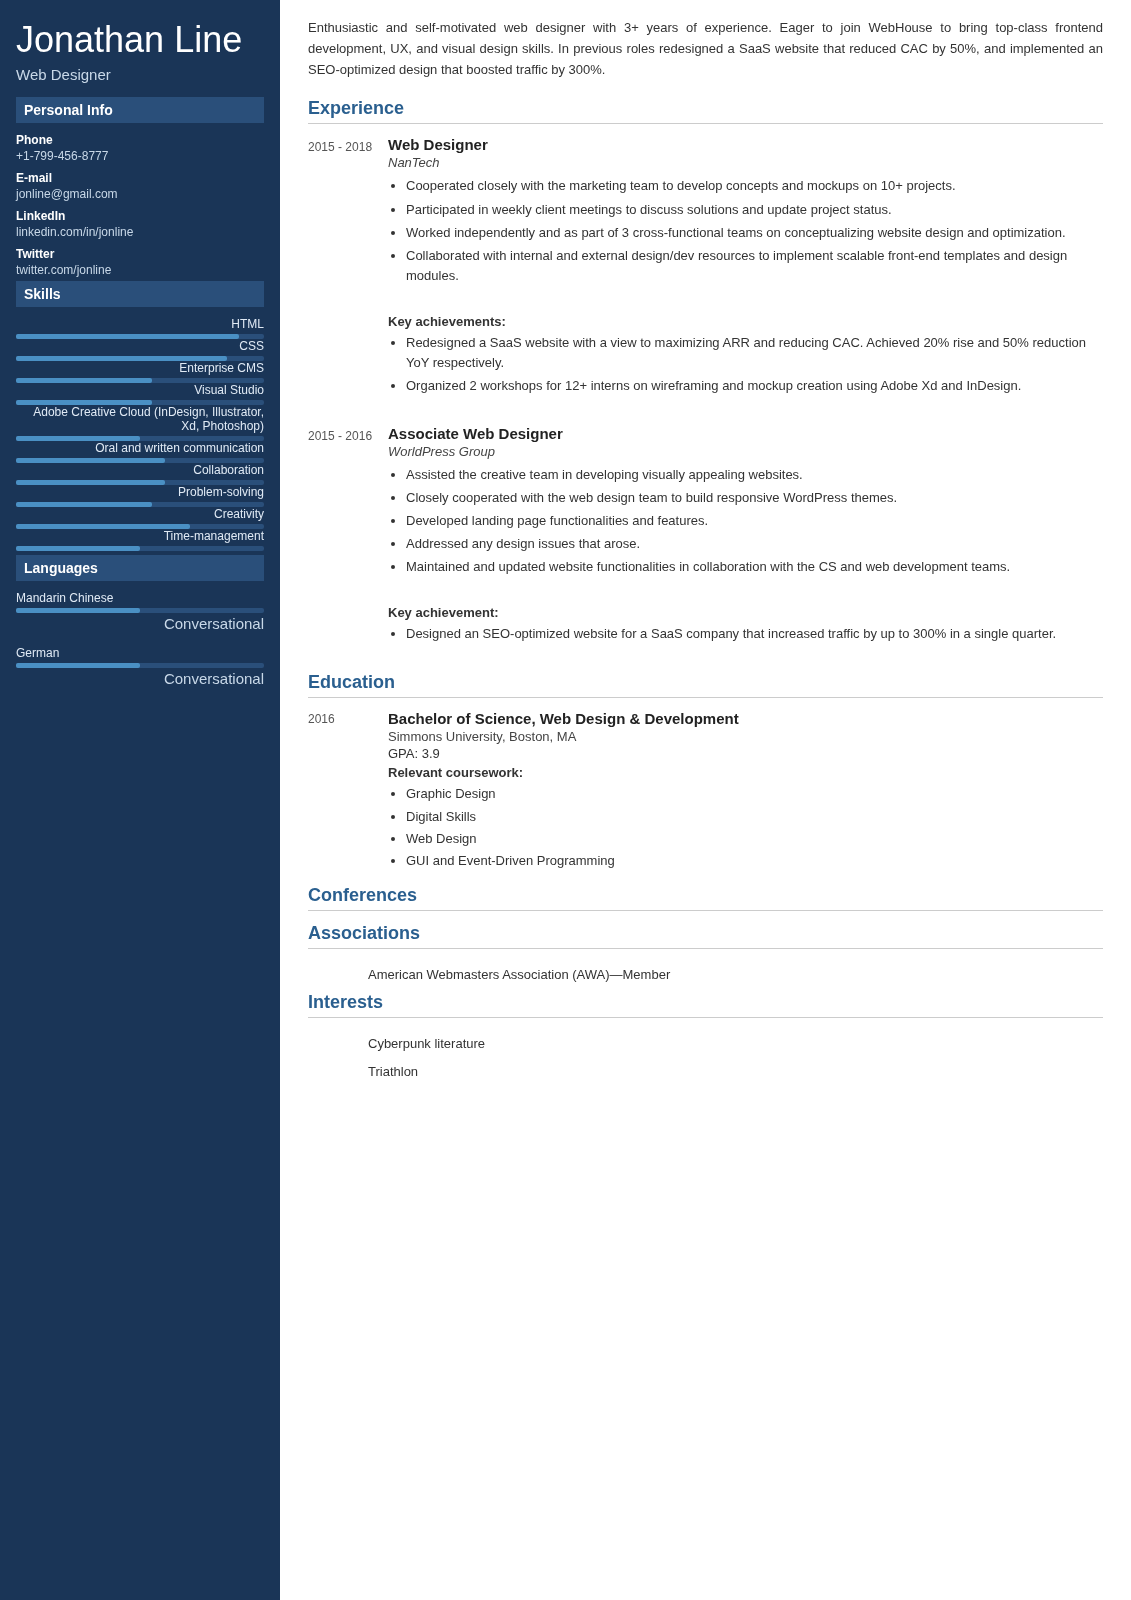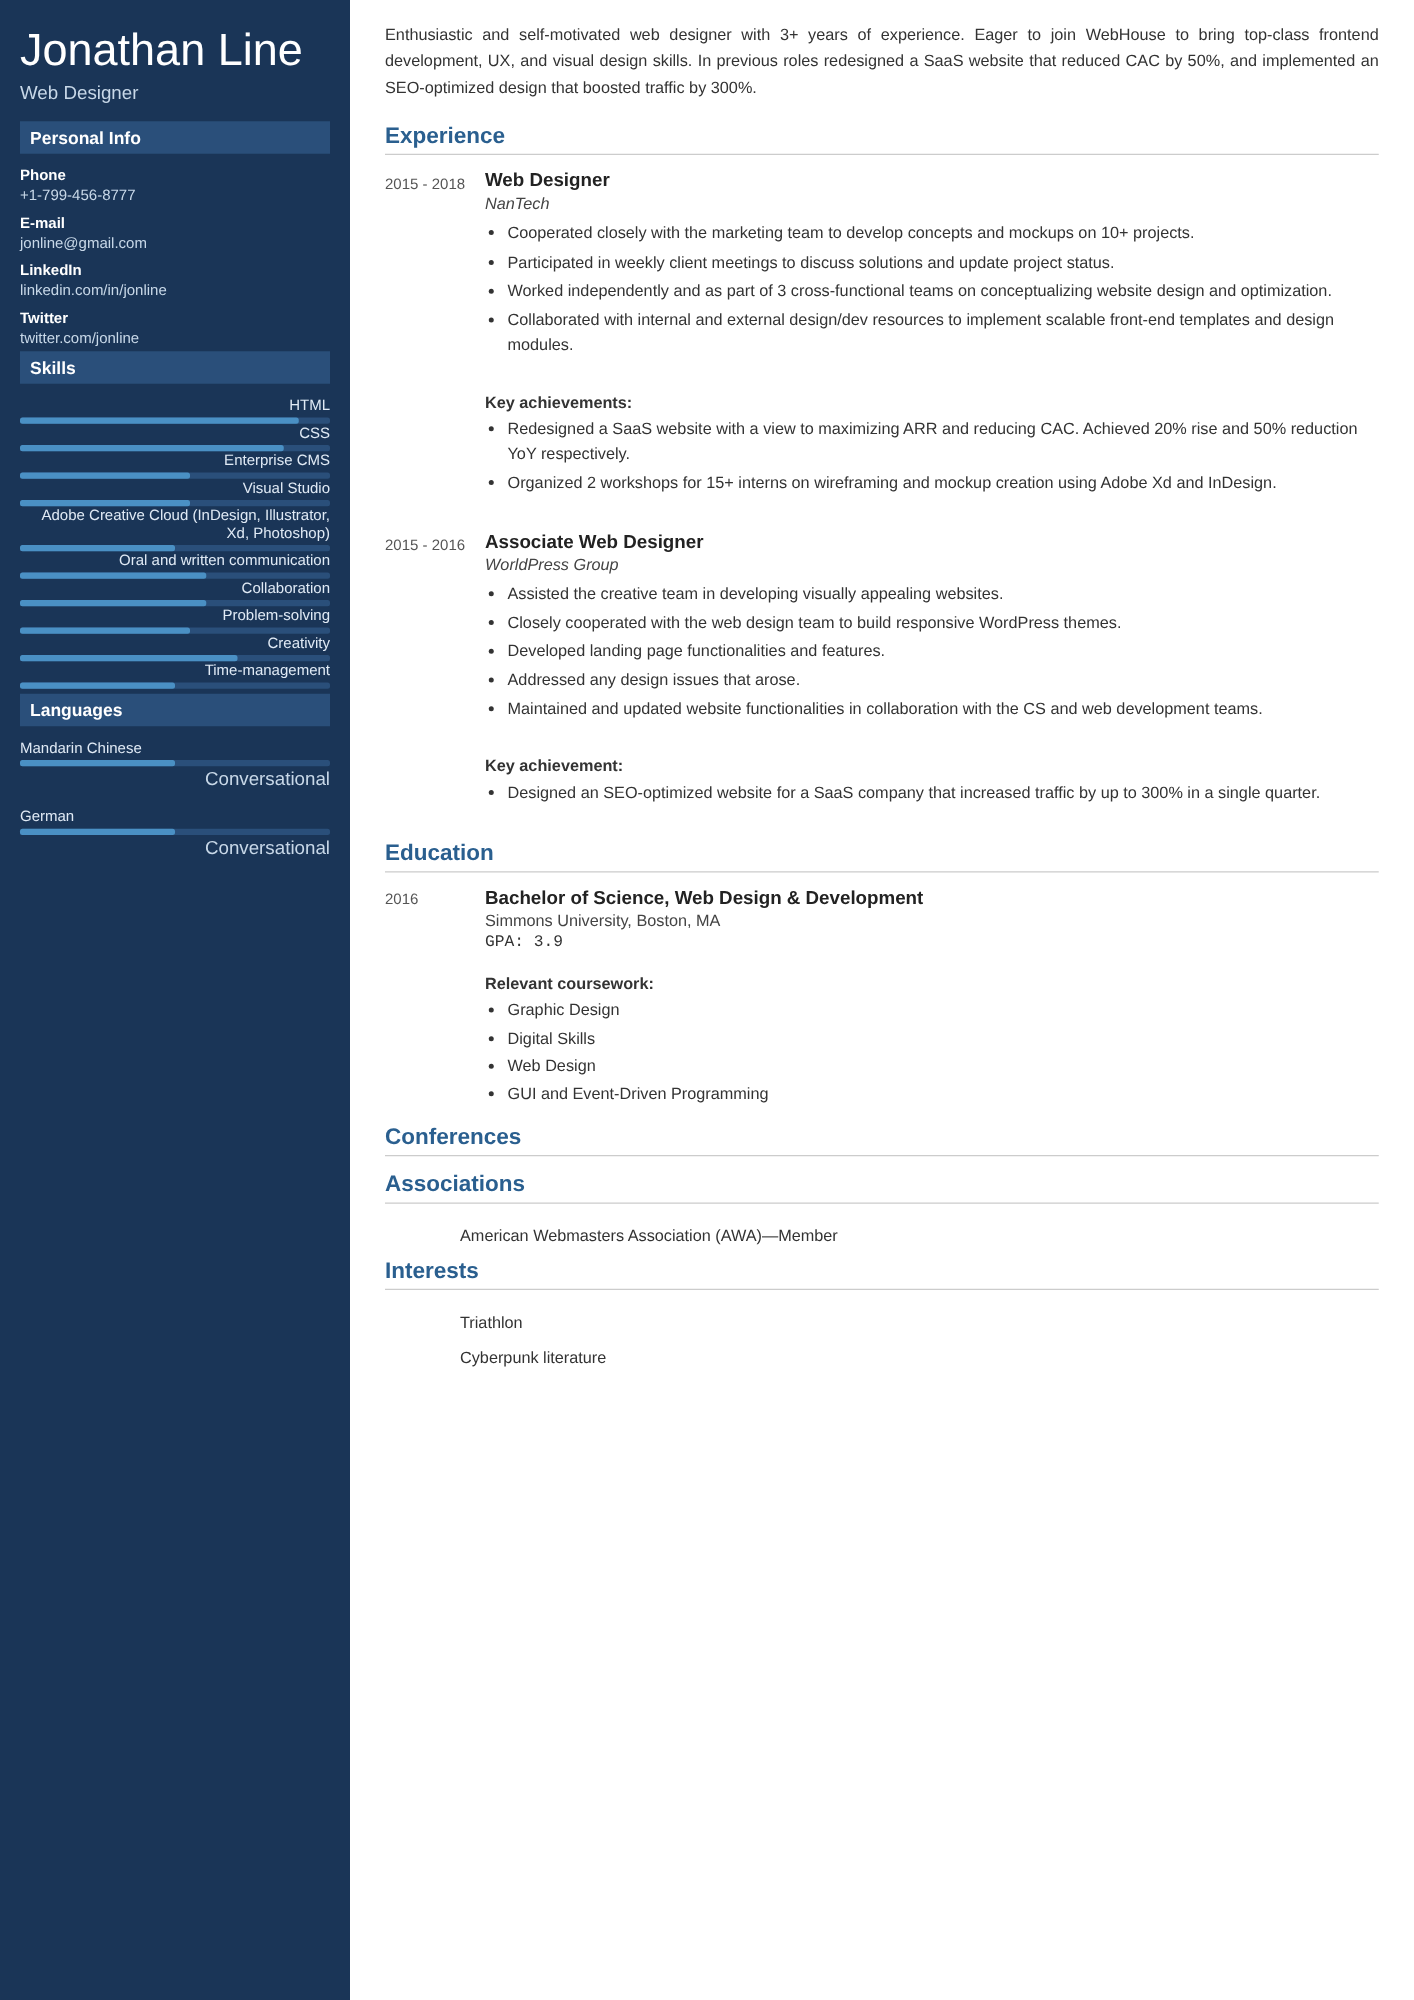--- a/index.html
+++ b/index.html
@@ -401,7 +401,7 @@
       <div class="key-achievements-label">Key achievements:</div>
       <ul class="exp-bullets">
             <li>Redesigned a SaaS website with a view to maximizing ARR and reducing CAC. Achieved 20% rise and 50% reduction YoY respectively.</li>
-            <li>Organized 2 workshops for 15+ interns on wireframing and mockup creation using Adobe Xd and InDesign.</li>
+            <li>Organized 2 workshops for 12+ interns on wireframing and mockup creation using Adobe Xd and InDesign.</li>
           </ul>
     </div>
   </div>

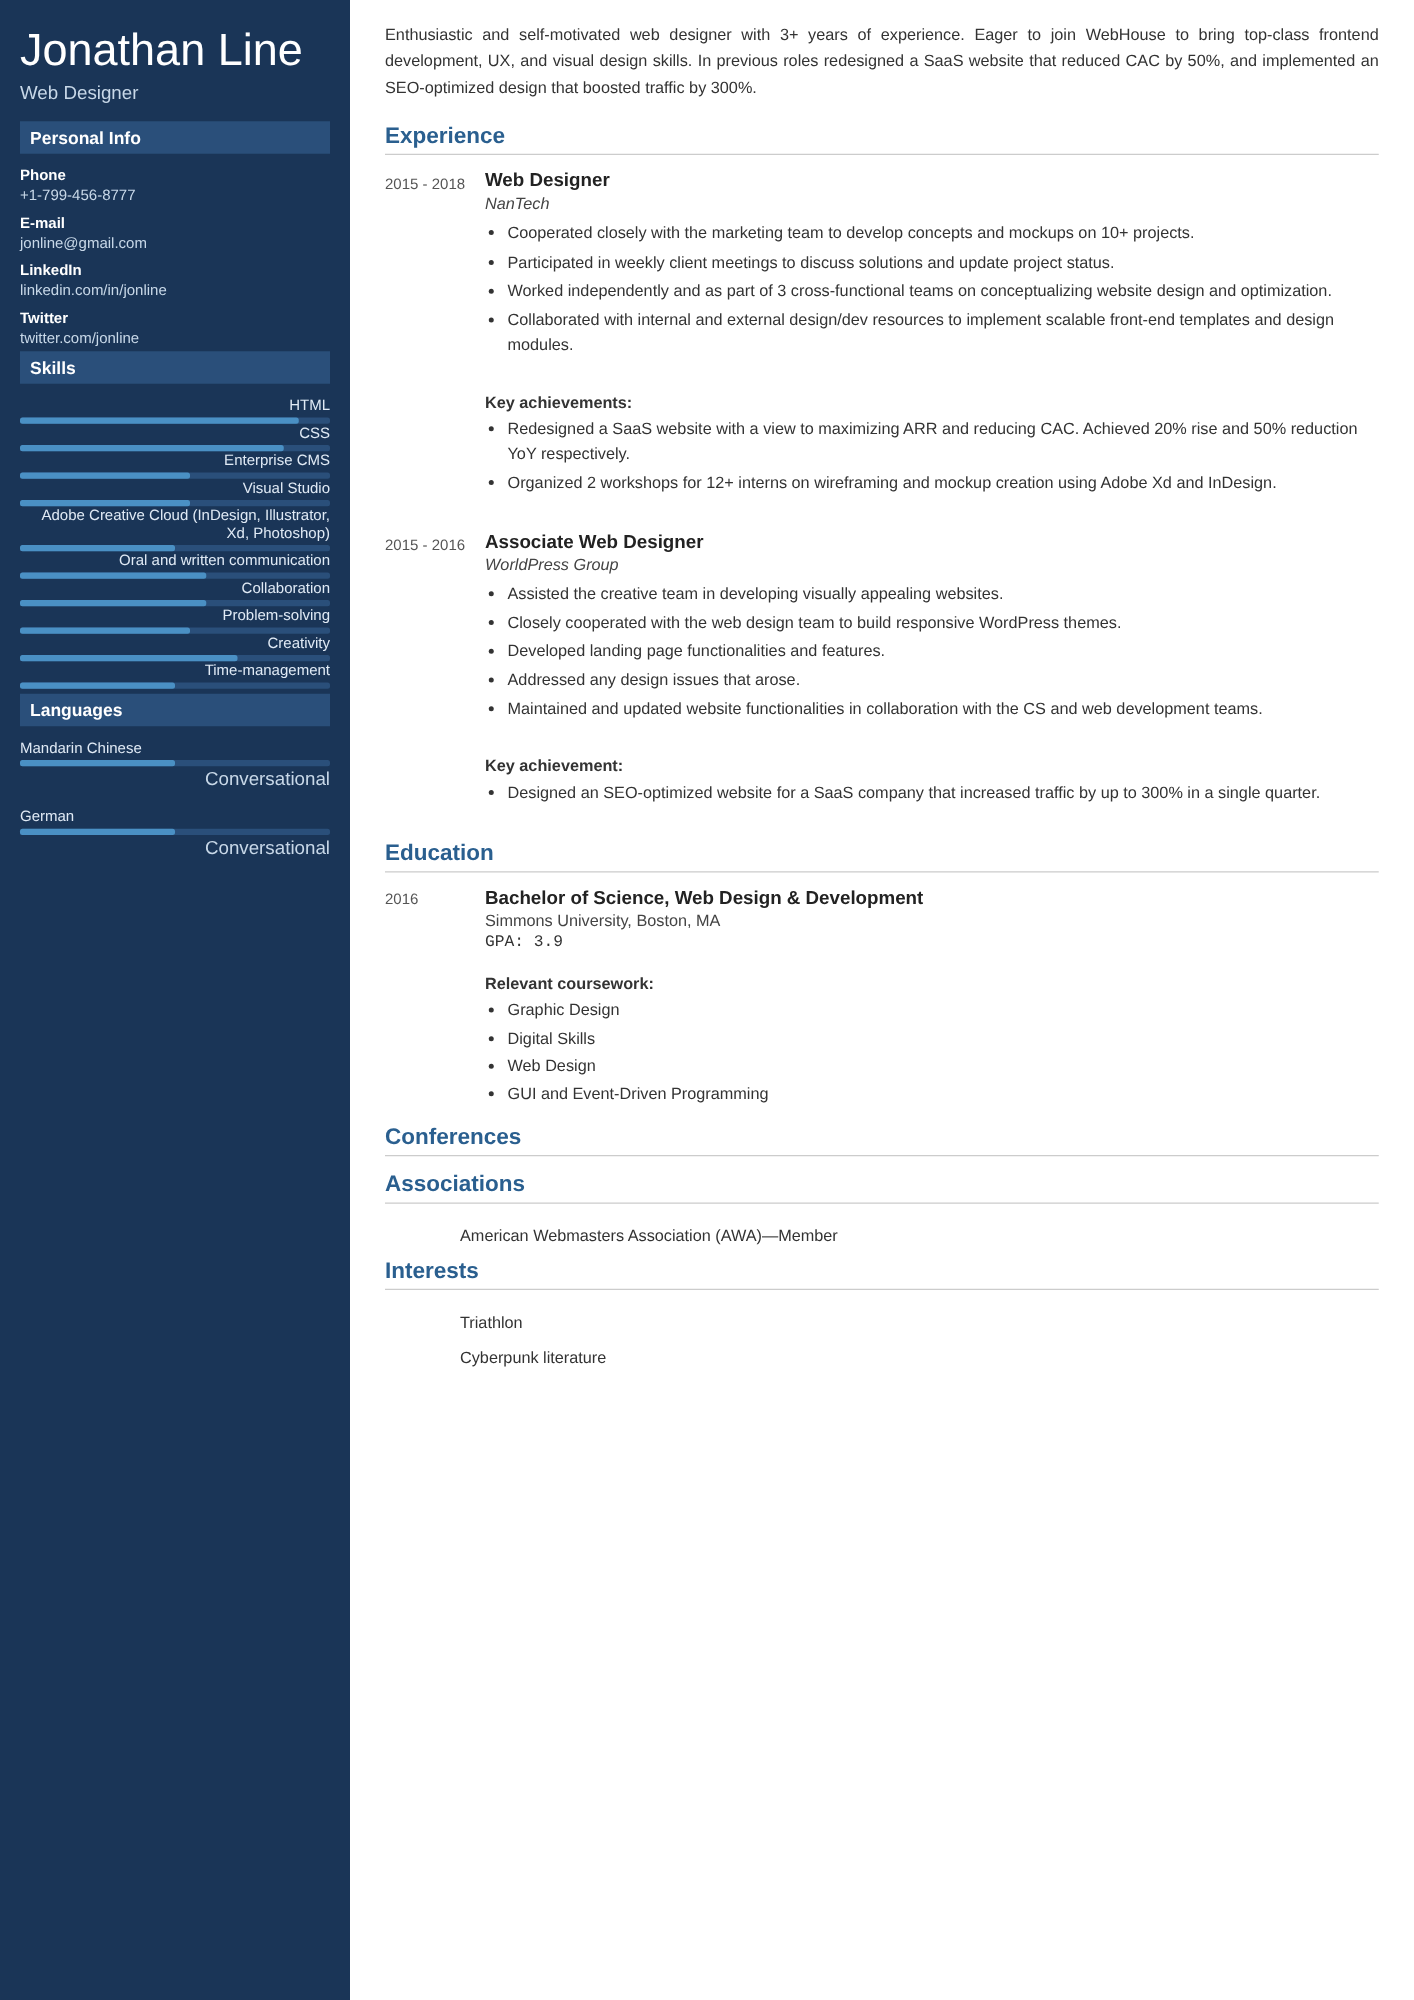--- a/index.html
+++ b/index.html
@@ -230,8 +230,7 @@
     .edu-gpa {
       font-size: 13px;
       color: #333;
-      margin-bottom: 18px;
-      font-family: Liberation Mono, monospace;
+      margin-bottom: 4px;
     }
 
     .edu-coursework-label {

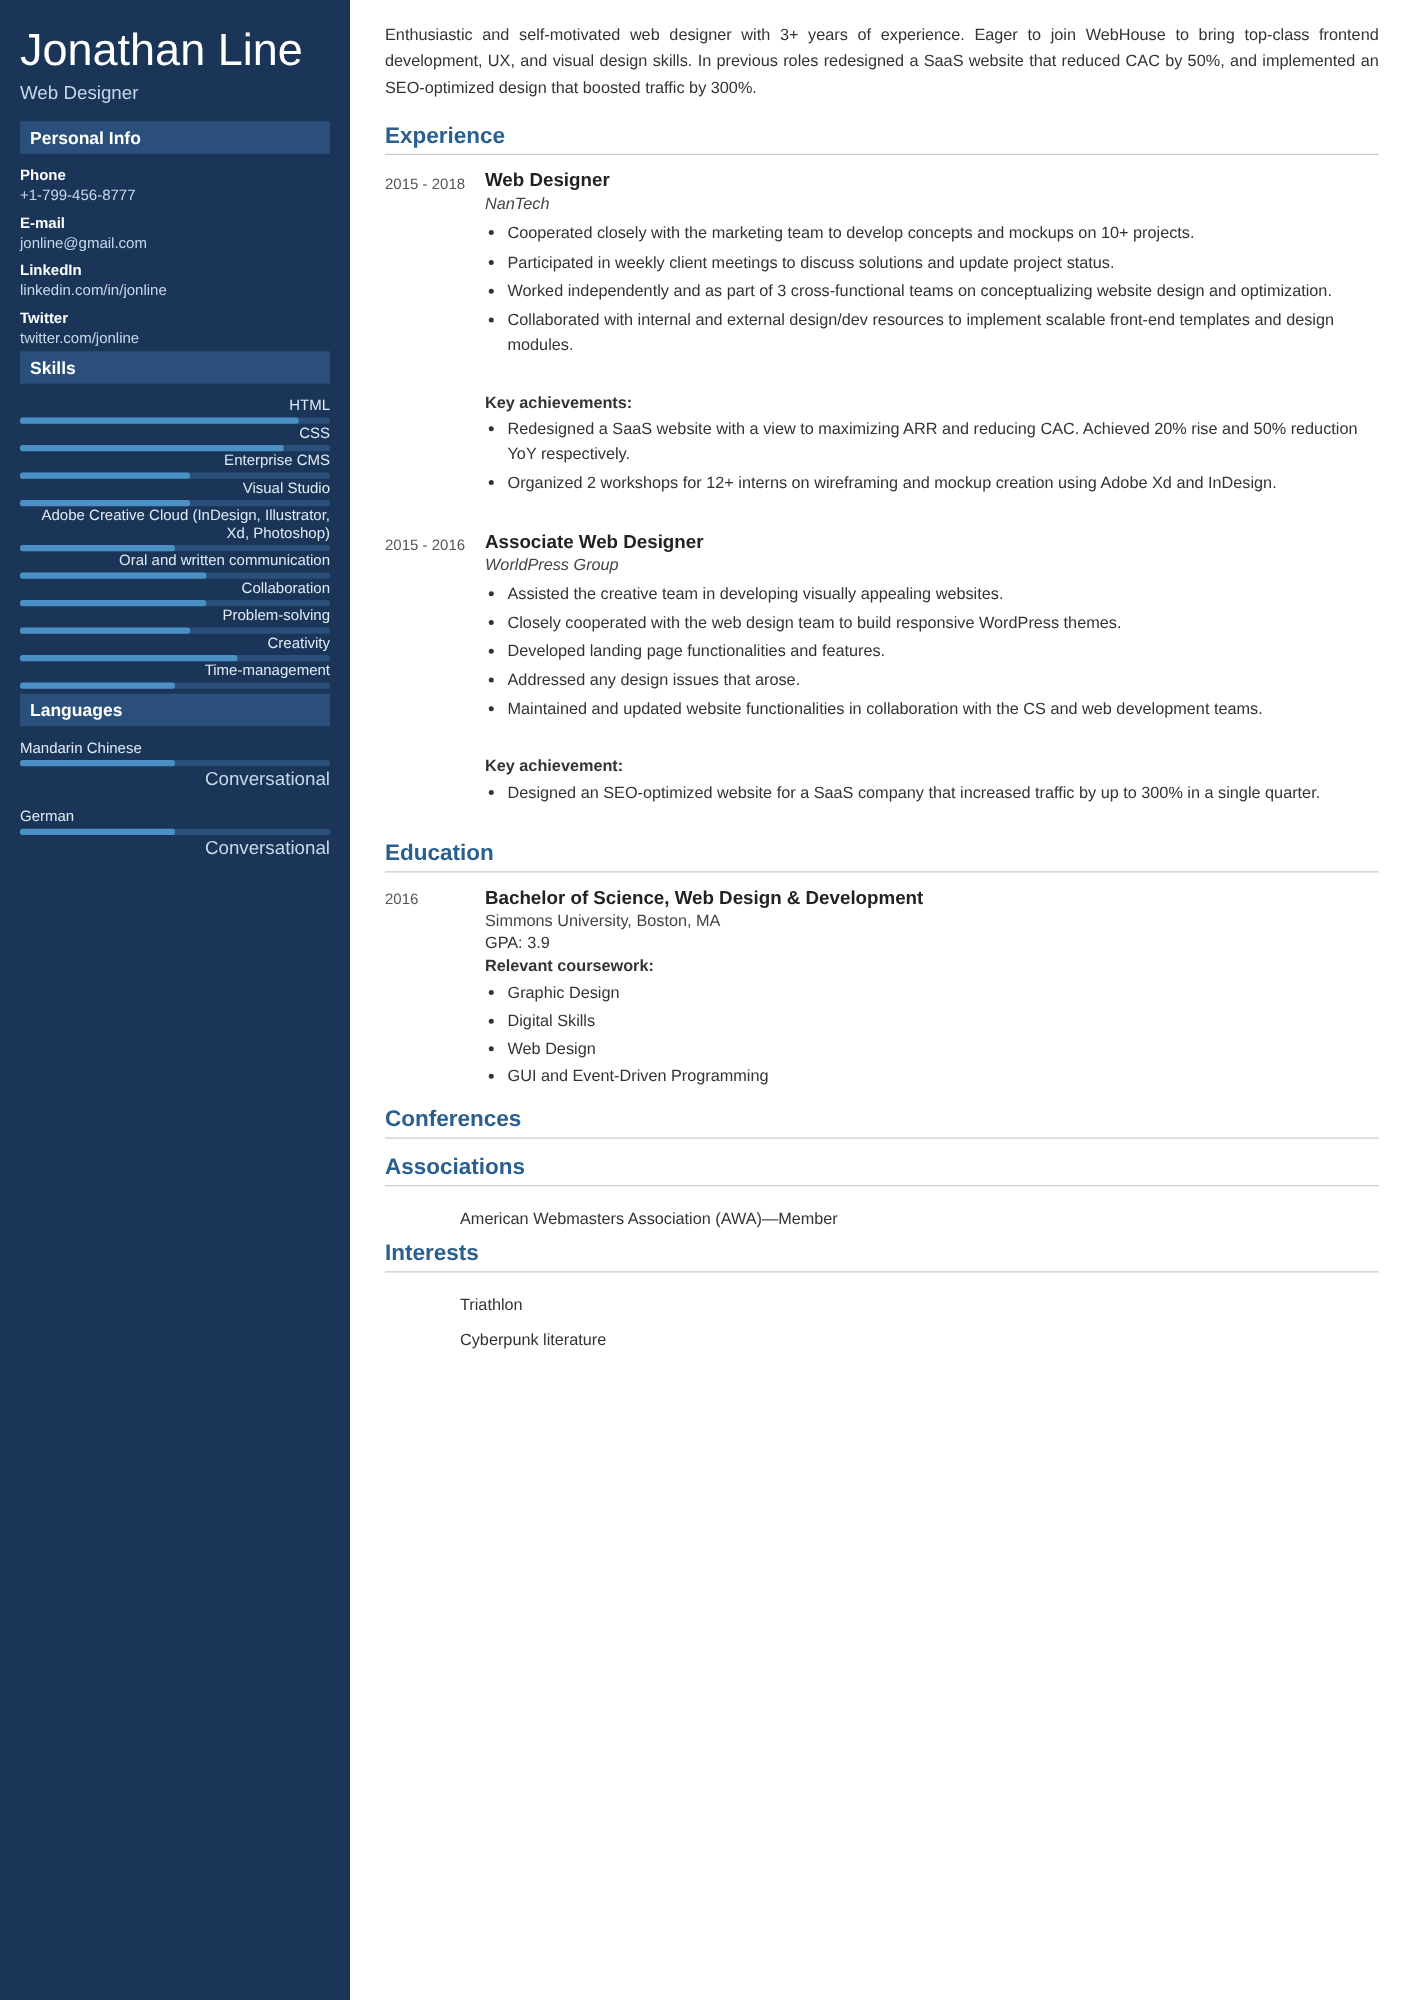--- a/index.html
+++ b/index.html
@@ -453,8 +453,8 @@
 
   <div class="section-title">Interests</div>
   <div id="interests-container">
+      <div class="interest-item">Cyberpunk literature</div>
       <div class="interest-item">Triathlon</div>
-      <div class="interest-item">Cyberpunk literature</div>
     </div>
 
 </div>

